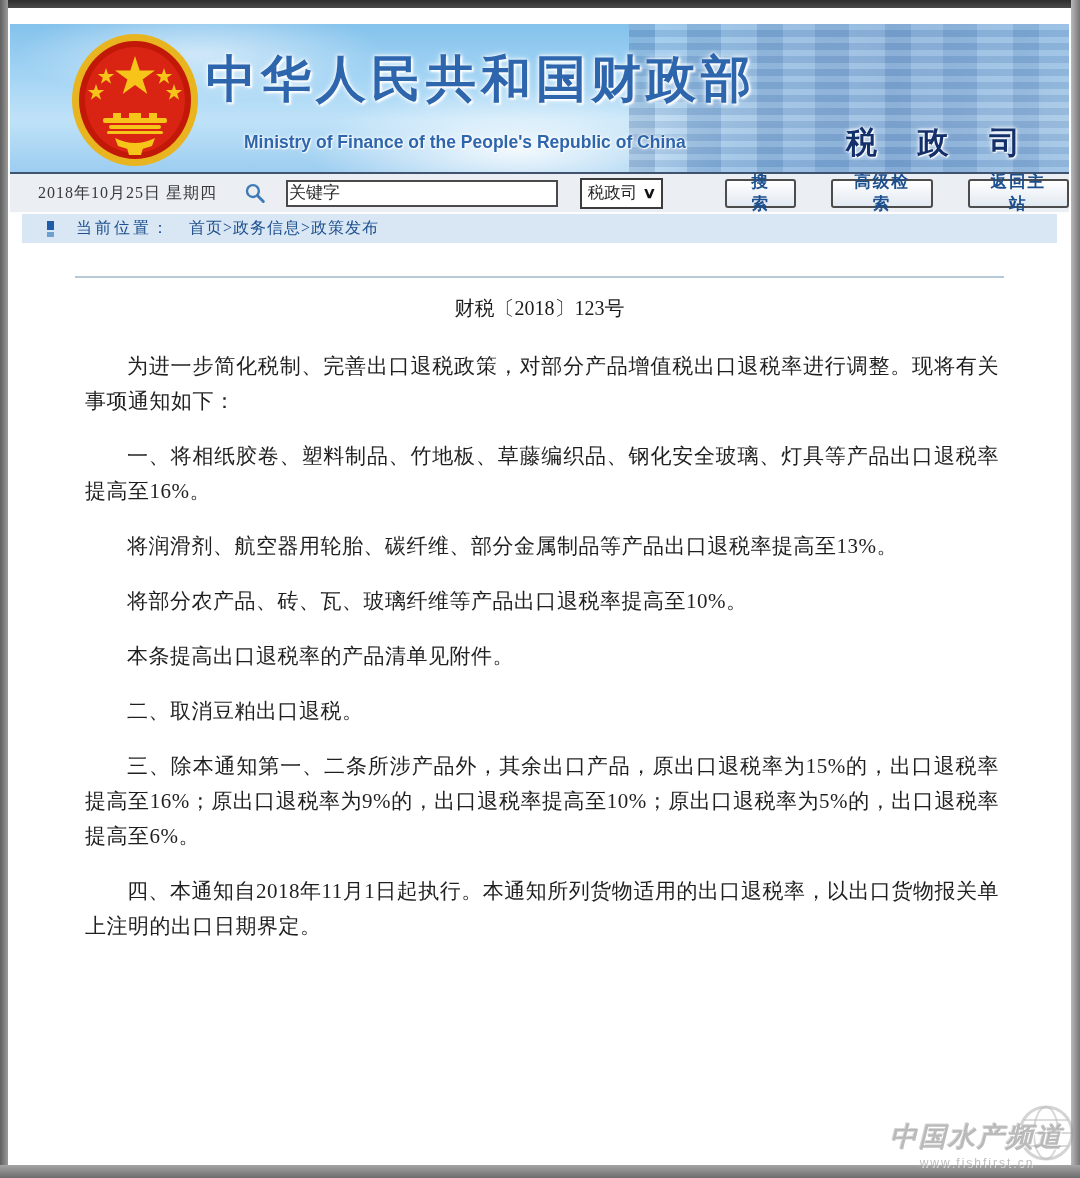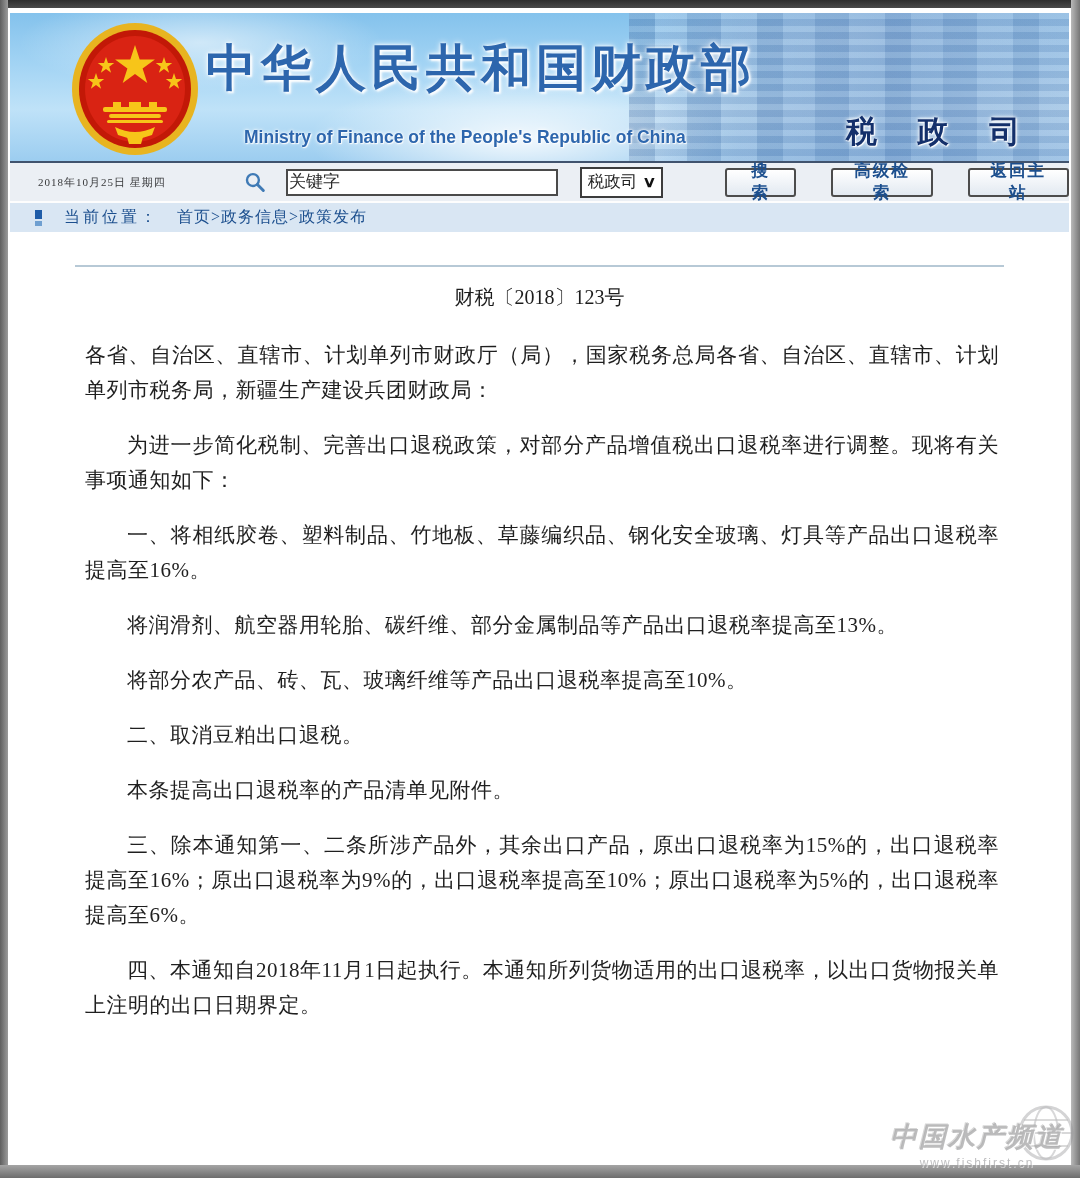--- a/index.html
+++ b/index.html
@@ -16,7 +16,7 @@
 
   
   .header {
-    position:relative; margin:5px 2px 0 2px; height:150px; overflow:hidden;
+    position:relative; margin:16px 2px 0 2px; height:150px; overflow:hidden;
     background:
       radial-gradient(ellipse 300px 90px at 48% 85%, rgba(255,255,255,0.85), rgba(255,255,255,0) 70%),
       radial-gradient(ellipse 260px 70px at 18% 20%, rgba(255,255,255,0.55), rgba(255,255,255,0) 70%),

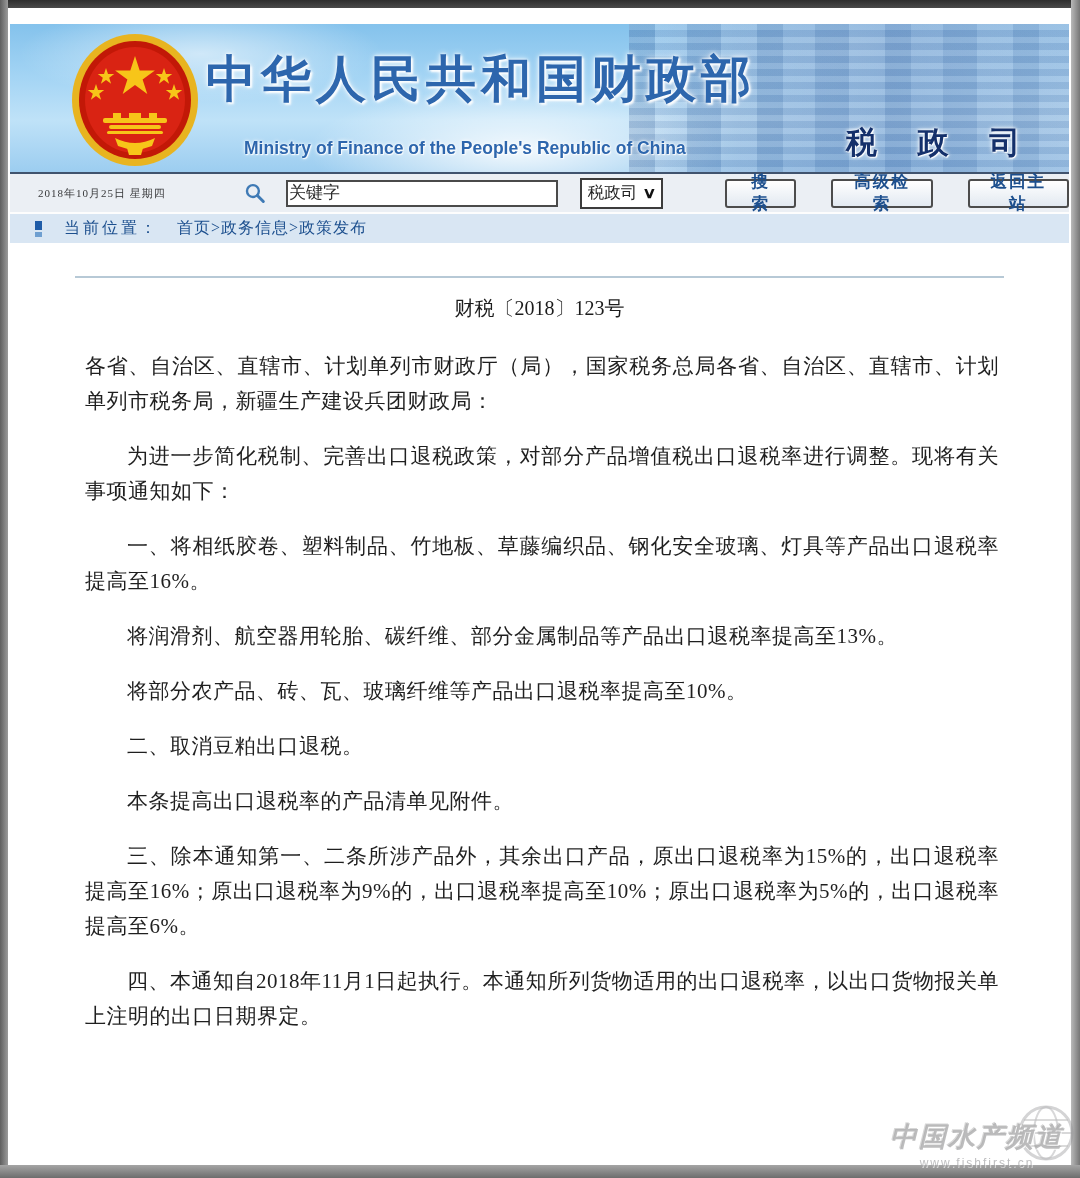--- a/index.html
+++ b/index.html
@@ -41,7 +41,7 @@
     text-shadow:0 0 3px #fff, 0 0 6px #fff, 2px 2px 2px rgba(255,255,255,0.9);
   }
   .title-en {
-    position:absolute; left:234px; top:114px; color:#2d66ad; font-weight:bold;
+    position:absolute; left:234px; top:108px; color:#2d66ad; font-weight:bold;
     font-size:17.5px; white-space:nowrap;
     text-shadow:0 0 2px #fff, 0 0 4px #fff, 1px 1px 1px rgba(255,255,255,0.9);
     text-align:center;

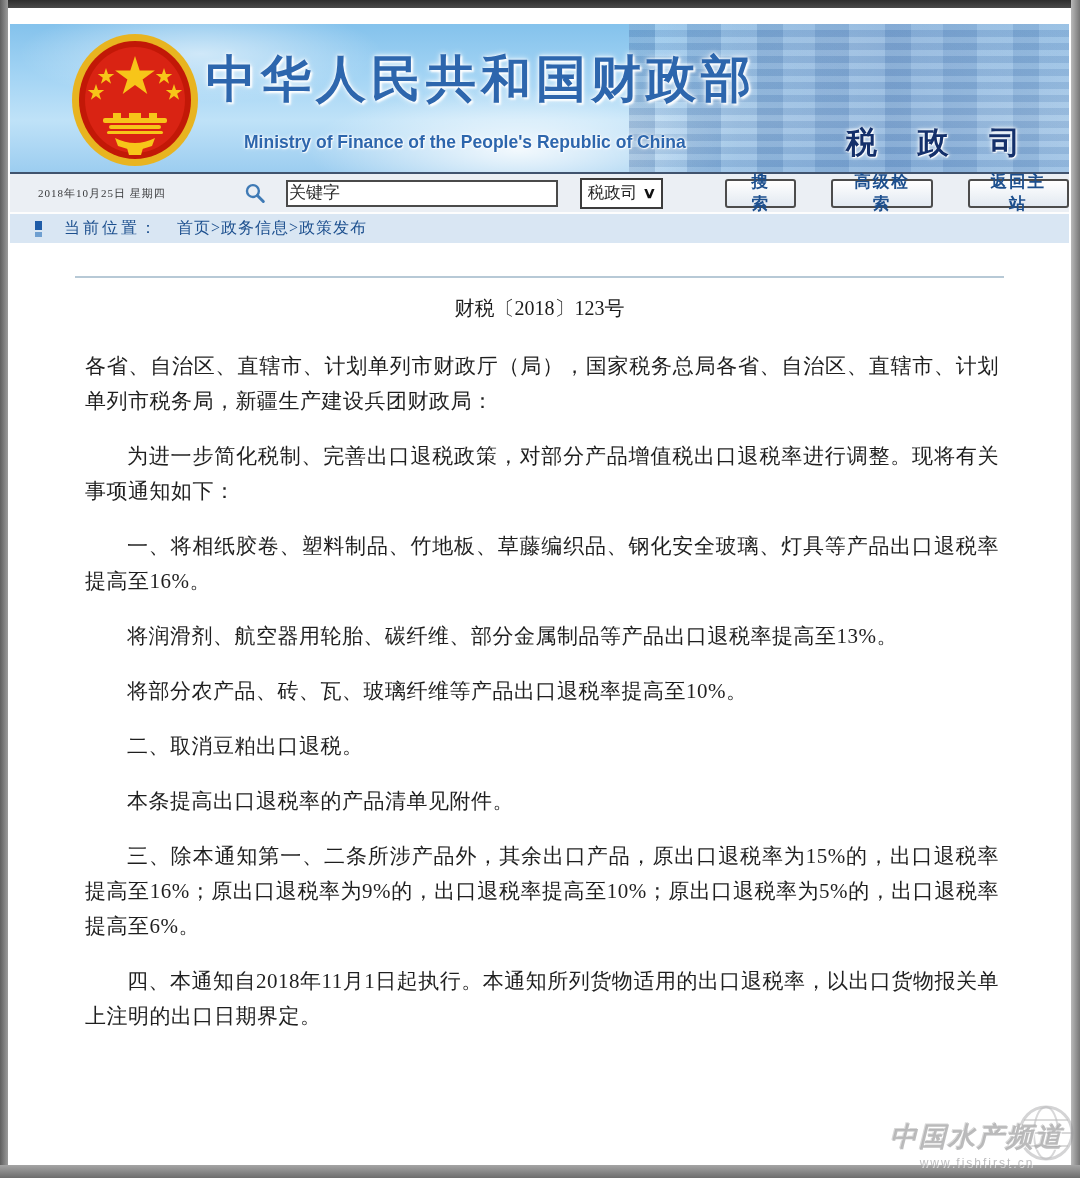--- a/index.html
+++ b/index.html
@@ -57,7 +57,7 @@
     position:relative; height:40px; margin:0 2px; background:#ebeff4;
     border-bottom:2px solid #fdfdfd; display:flex; align-items:center;
   }
-  .date { margin-left:28px; font-size:11px; color:#37383a; letter-spacing:1px; width:200px; font-family:"Liberation Serif", serif; }
+  .date { margin-left:28px; font-size:16px; color:#37383a; letter-spacing:1px; width:200px; font-family:"Liberation Serif", serif; }
   .magnifier { margin-left:8px; width:22px; height:22px; }
   .keyword-input {
     margin-left:20px; width:274px; height:27px; border:2px solid #4a4a4a; background:#fff;

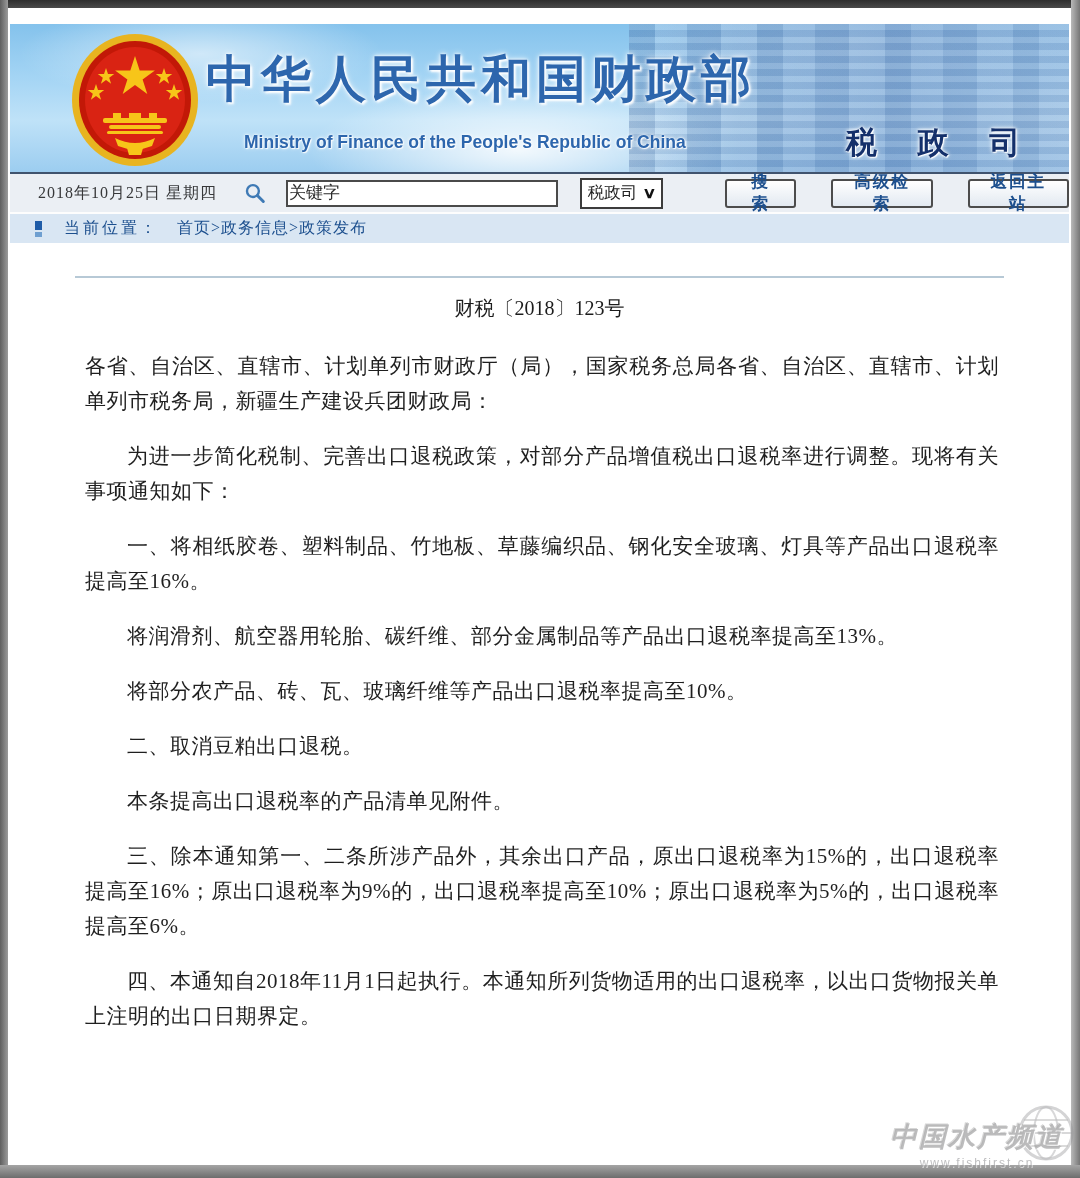--- a/index.html
+++ b/index.html
@@ -82,7 +82,7 @@
 
   
   .breadcrumb {
-    position:relative; height:29px; margin:0 2px; background:#d9e6f3;
+    position:relative; height:29px; margin:0 14px; background:#d9e6f3;
     display:flex; align-items:center; font-size:16px; color:#1c4f8e;
   }
   .crumb-icon { margin-left:25px; width:7px; height:16px; display:flex; flex-direction:column; justify-content:space-between; }

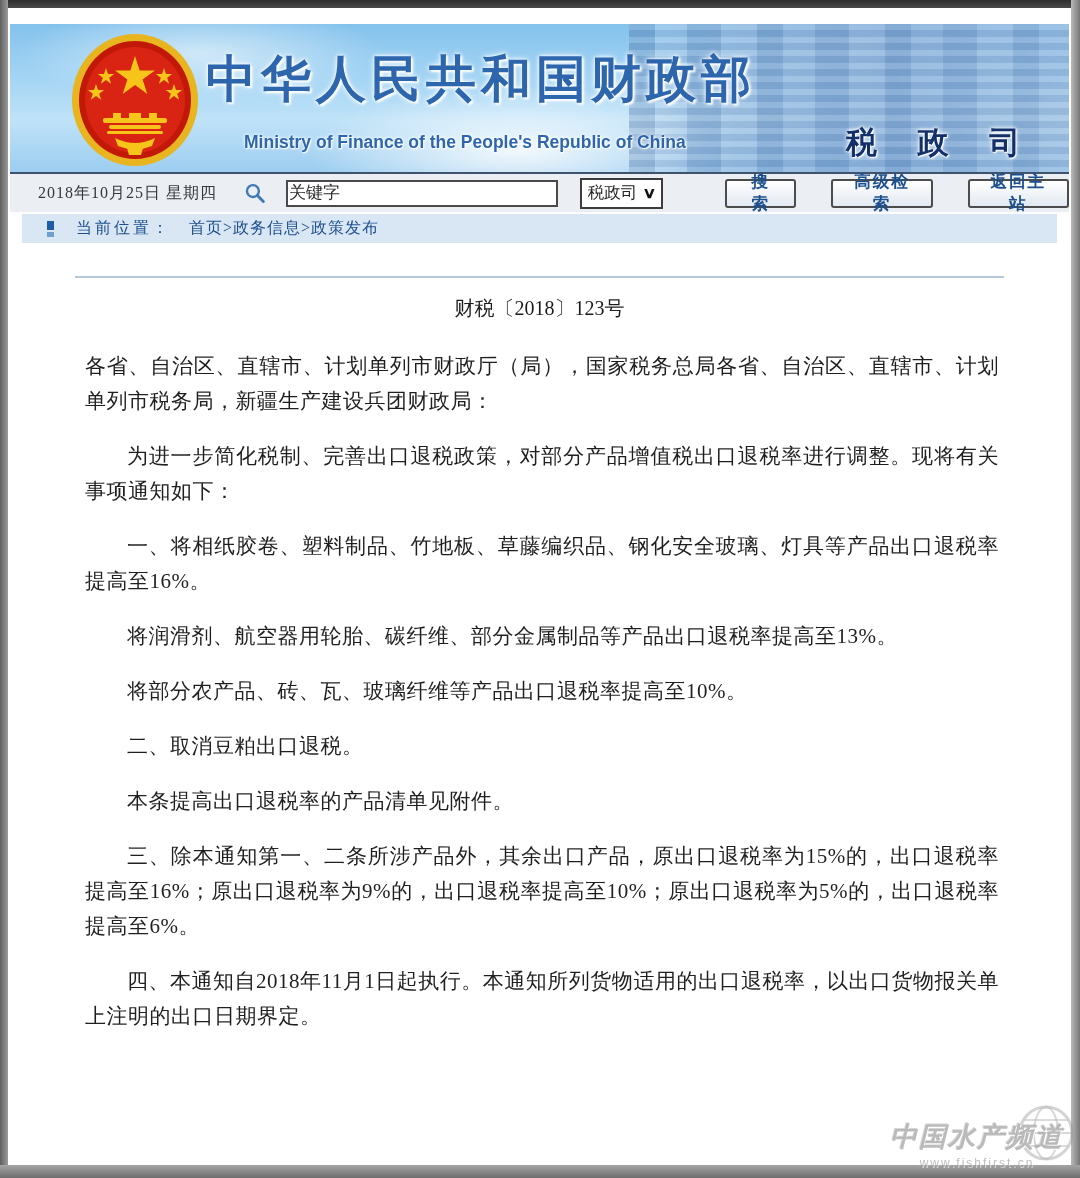--- a/index.html
+++ b/index.html
@@ -189,7 +189,6 @@
       <div class="doc-number">财税〔2018〕123号</div>
 
       <div class="doc-body">
-        <p class="para">各省、自治区、直辖市、计划单列市财政厅（局），国家税务总局各省、自治区、直辖市、计划单列市税务局，新疆生产建设兵团财政局：</p>
         <p class="para indent">为进一步简化税制、完善出口退税政策，对部分产品增值税出口退税率进行调整。现将有关事项通知如下：</p>
         <p class="para indent">一、将相纸胶卷、塑料制品、竹地板、草藤编织品、钢化安全玻璃、灯具等产品出口退税率提高至16%。</p>
         <p class="para indent">将润滑剂、航空器用轮胎、碳纤维、部分金属制品等产品出口退税率提高至13%。</p>

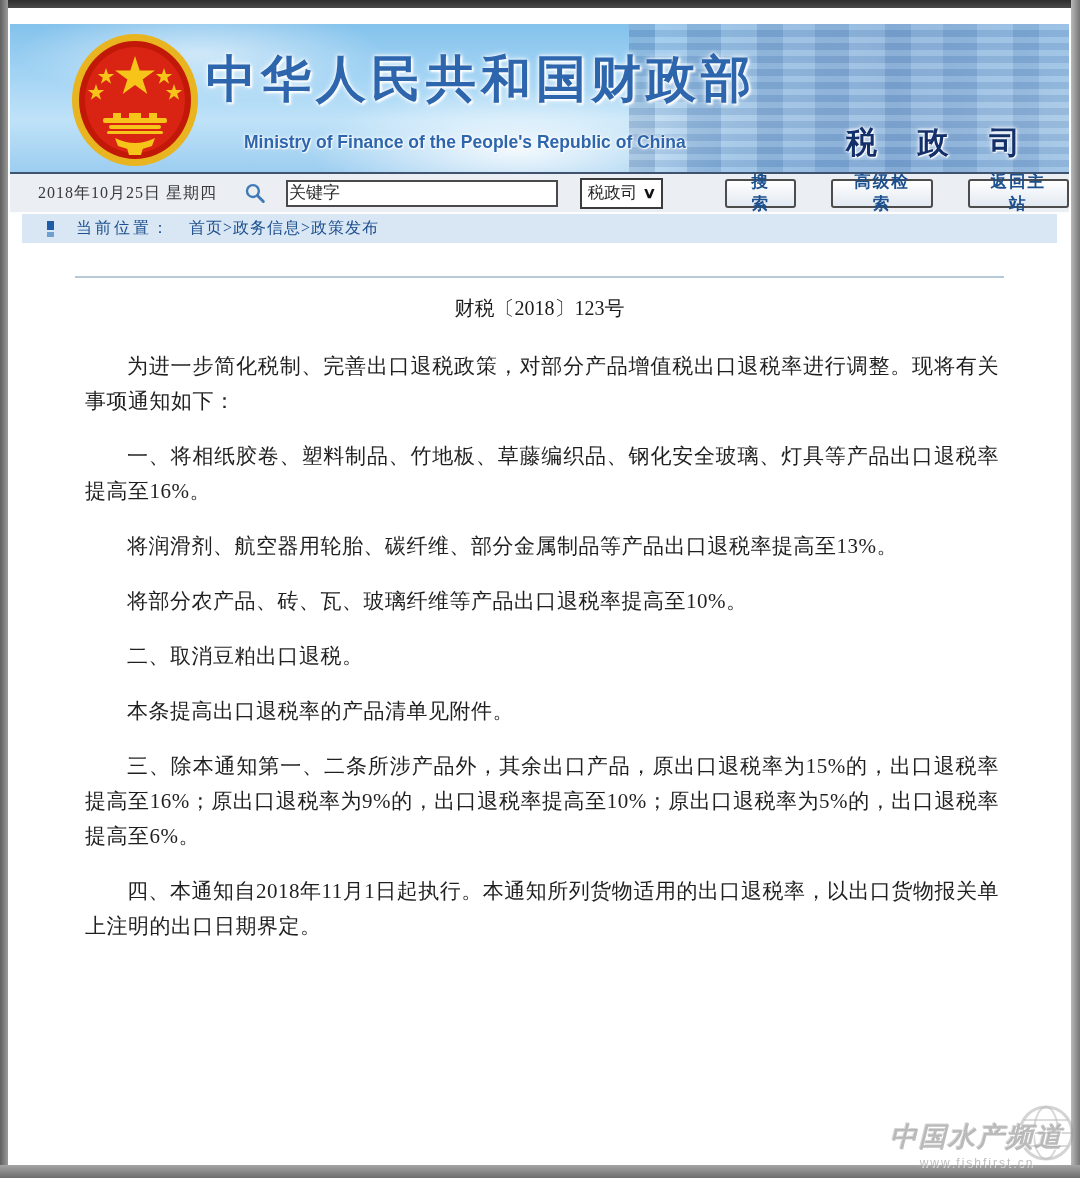--- a/index.html
+++ b/index.html
@@ -193,8 +193,8 @@
         <p class="para indent">一、将相纸胶卷、塑料制品、竹地板、草藤编织品、钢化安全玻璃、灯具等产品出口退税率提高至16%。</p>
         <p class="para indent">将润滑剂、航空器用轮胎、碳纤维、部分金属制品等产品出口退税率提高至13%。</p>
         <p class="para indent">将部分农产品、砖、瓦、玻璃纤维等产品出口退税率提高至10%。</p>
+        <p class="para indent">本条提高出口退税率的产品清单见附件。</p>
         <p class="para indent">二、取消豆粕出口退税。</p>
-        <p class="para indent">本条提高出口退税率的产品清单见附件。</p>
         <p class="para indent">三、除本通知第一、二条所涉产品外，其余出口产品，原出口退税率为15%的，出口退税率提高至16%；原出口退税率为9%的，出口退税率提高至10%；原出口退税率为5%的，出口退税率提高至6%。</p>
         <p class="para indent">四、本通知自2018年11月1日起执行。本通知所列货物适用的出口退税率，以出口货物报关单上注明的出口日期界定。</p>
       </div>

